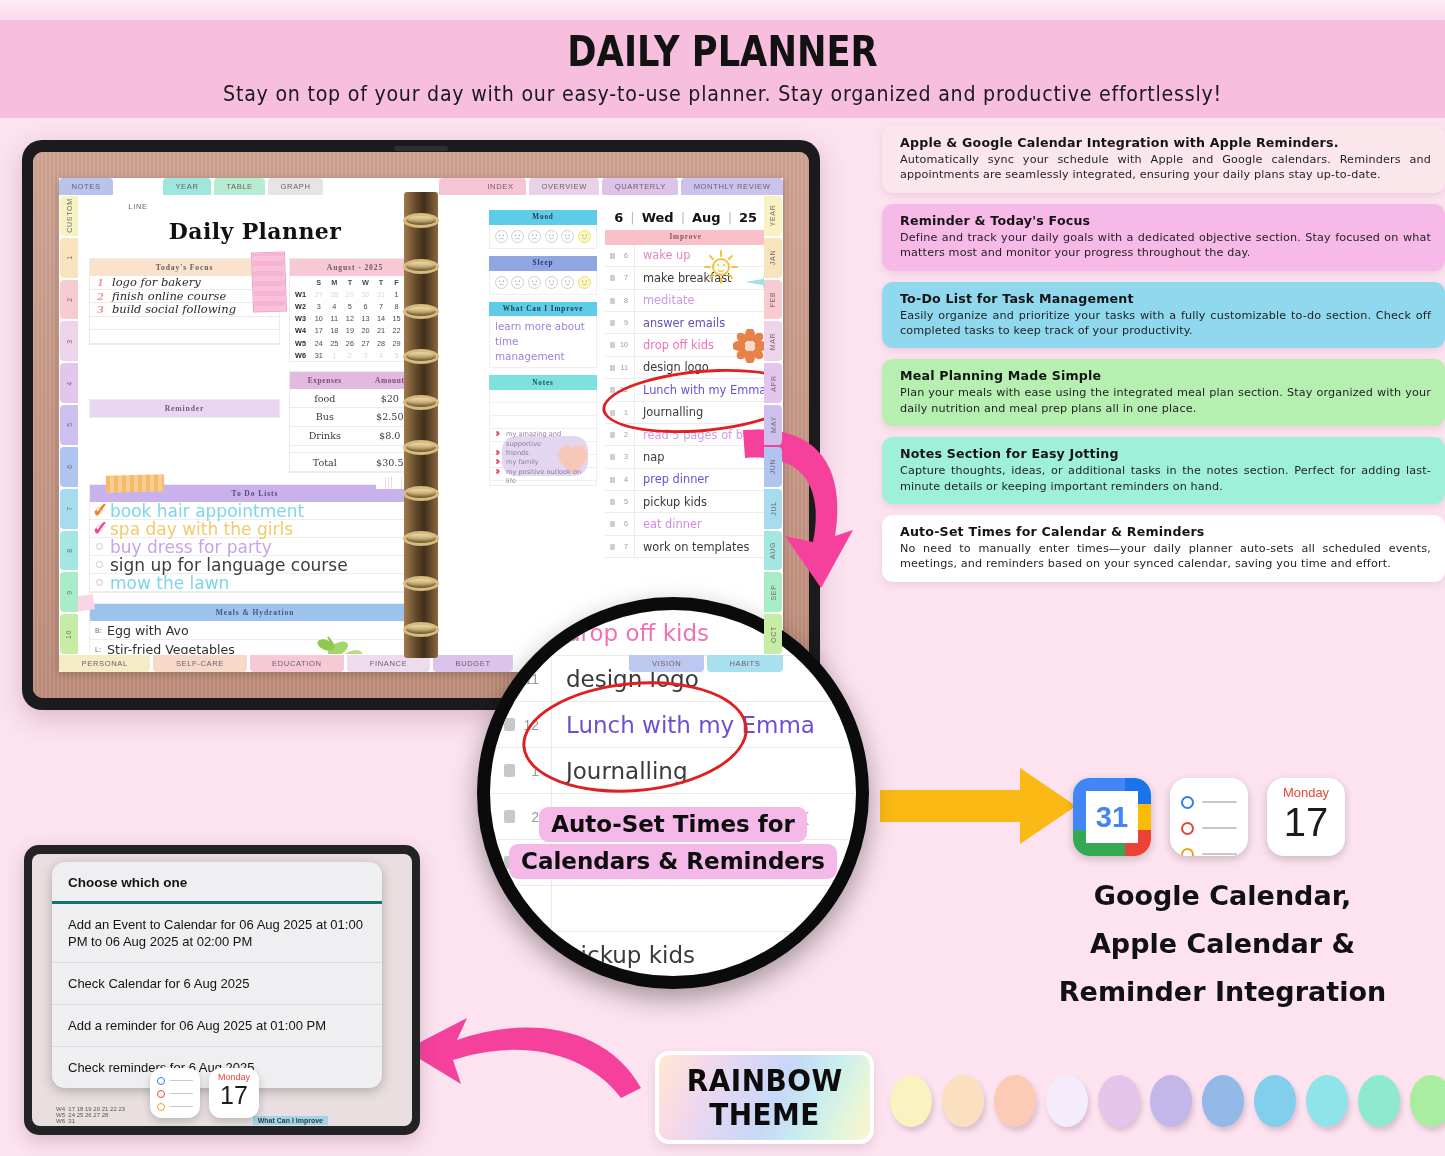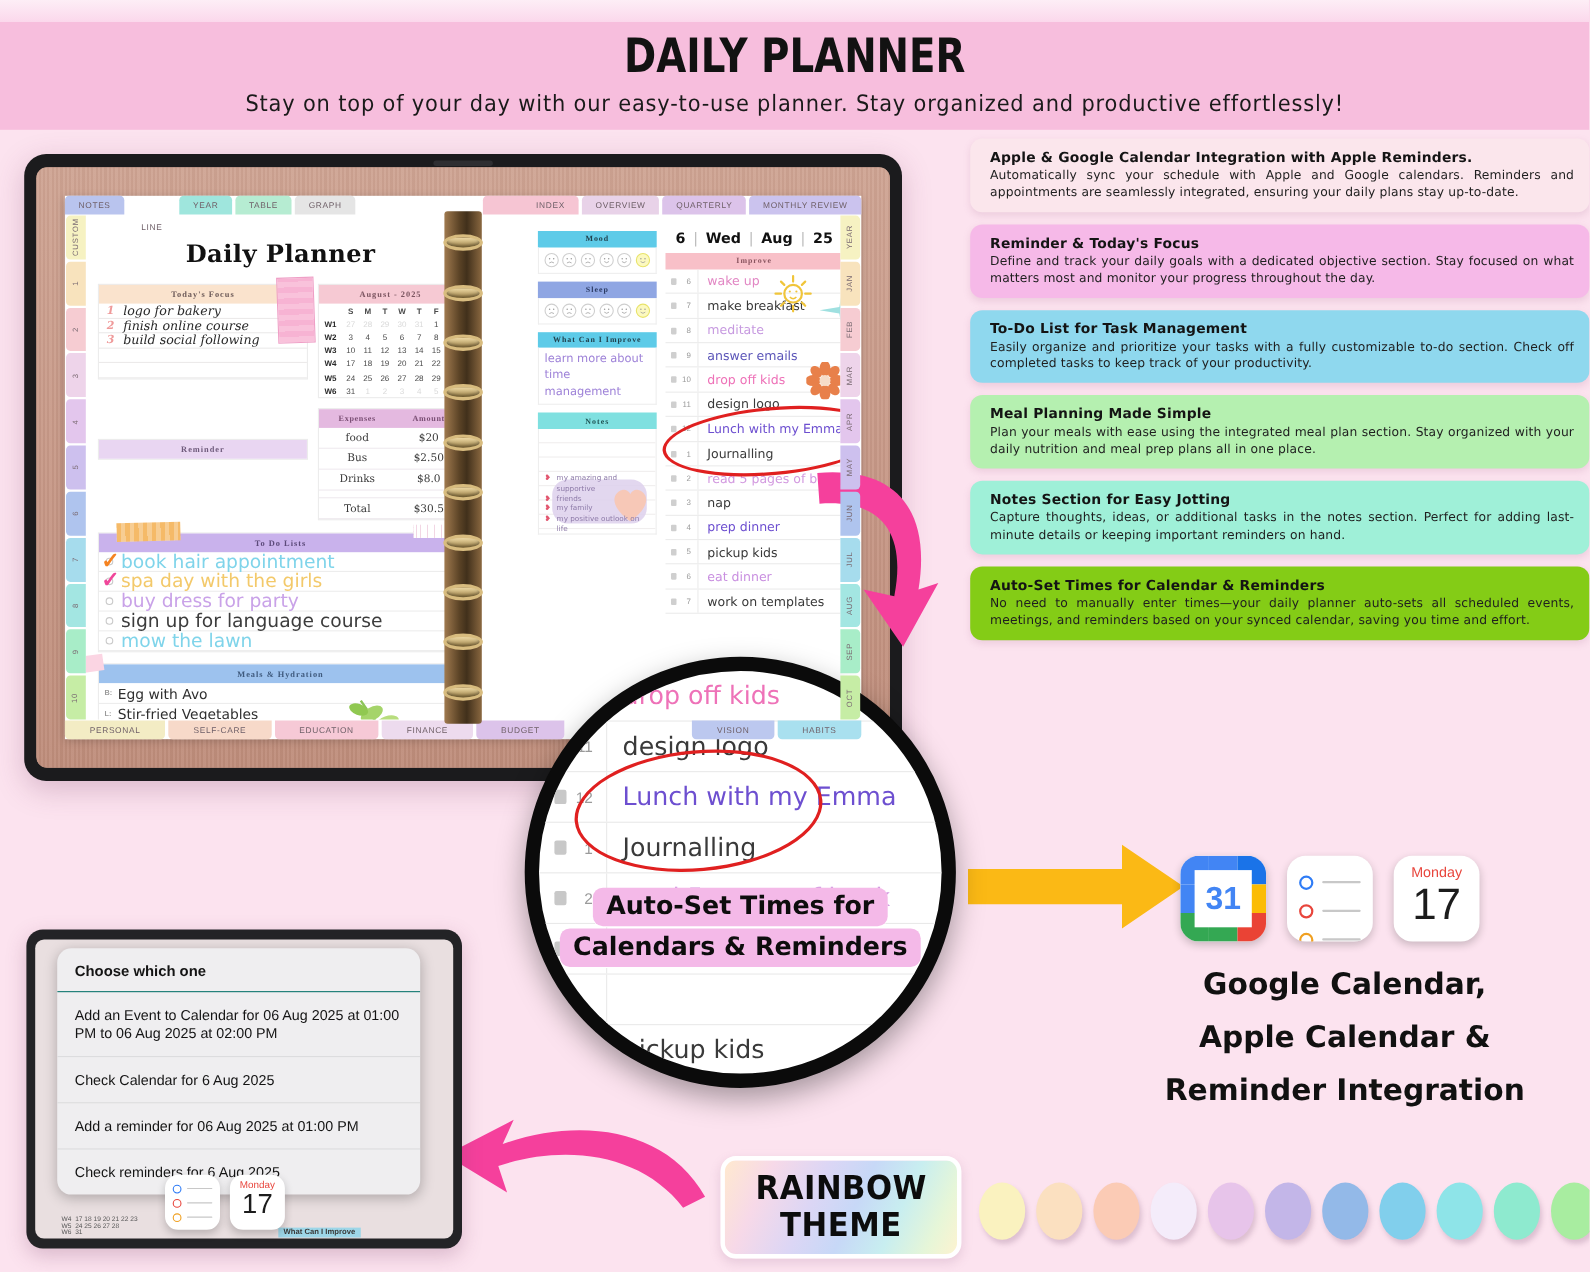--- a/index.html
+++ b/index.html
@@ -989,7 +989,7 @@
       <h3>Notes Section for Easy Jotting</h3>
       <p>Capture thoughts, ideas, or additional tasks in the notes section. Perfect for adding last-minute details or keeping important reminders on hand.</p>
     </div>
-    <div class="feat" style="background: #84cc16;">
+    <div class="feat" style="background: #ffffff;">
       <h3>Auto-Set Times for Calendar &amp; Reminders</h3>
       <p>No need to manually enter times—your daily planner auto-sets all scheduled events, meetings, and reminders based on your synced calendar, saving you time and effort.</p>
     </div>

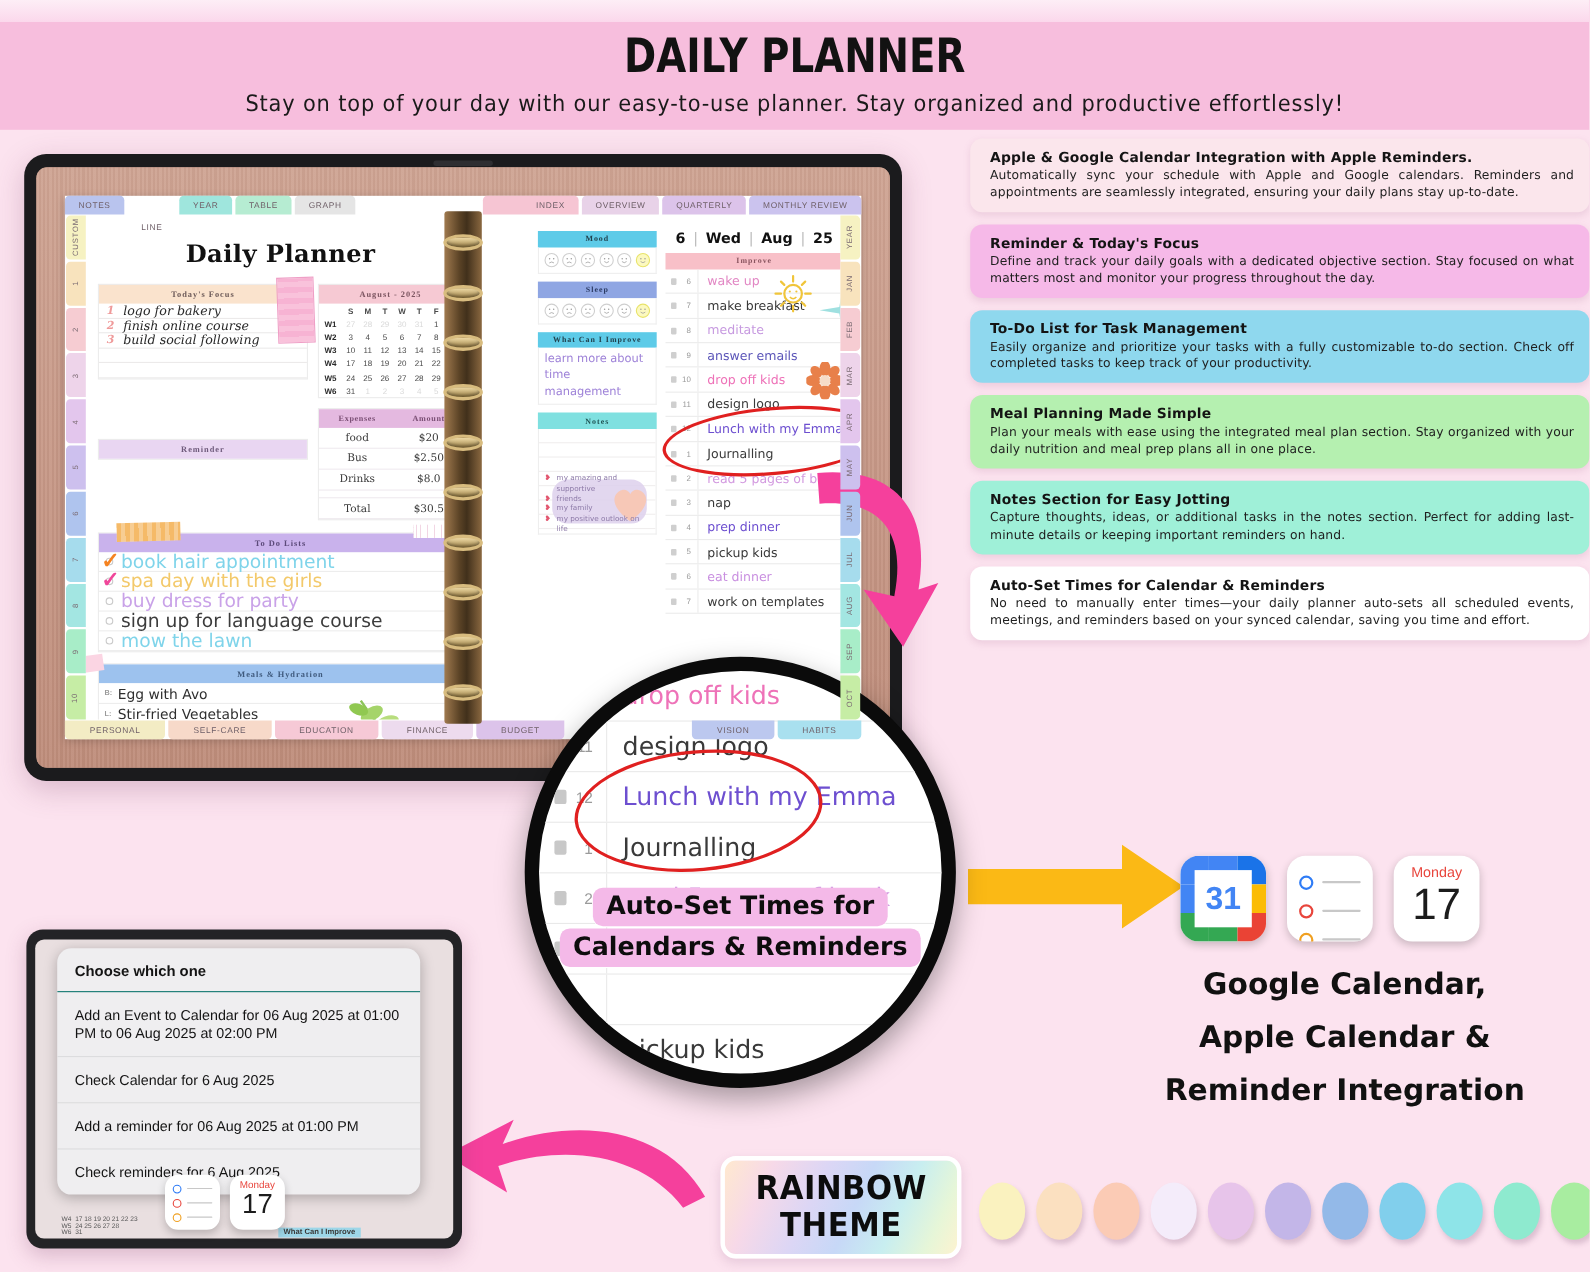--- a/index.html
+++ b/index.html
@@ -363,7 +363,7 @@
   .dlg-title {
     font-family:"Liberation Sans", sans-serif; font-size:13.5px; font-weight:700;
     color:#141414; padding:13px 16px 11px;
-    border-bottom:1px solid #0f766e;
+    border-bottom:3px solid #0f766e;
   }
   .dlg-item {
     font-family:"Liberation Sans", sans-serif; font-size:13px; color:#141414;

